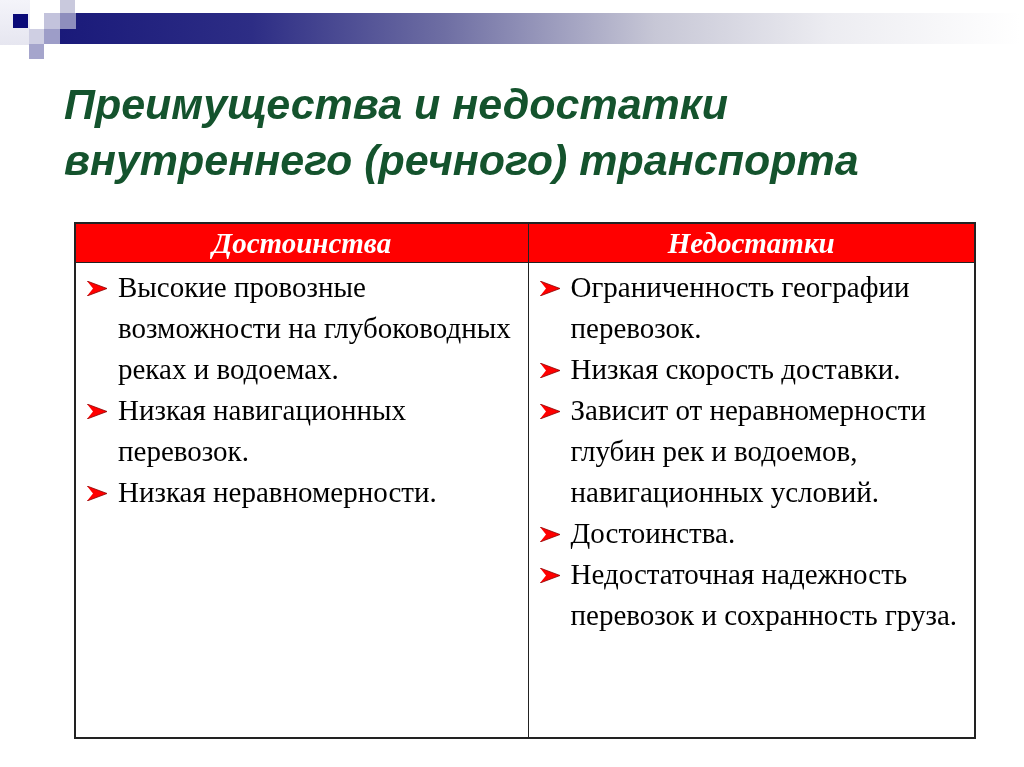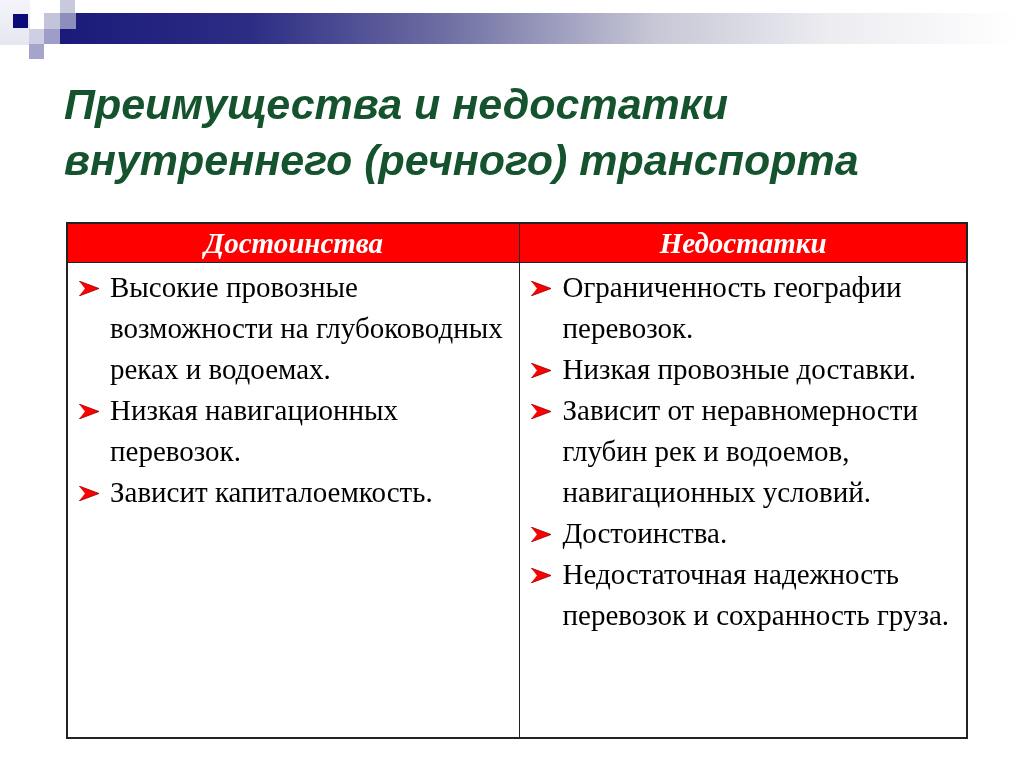--- a/index.html
+++ b/index.html
@@ -23,7 +23,7 @@
     }
     .title div { white-space: nowrap; }
     table.cmp {
-      position: absolute; left: 66px; top: 222px;
+      position: absolute; left: 74px; top: 222px;
       width: 902px; border-collapse: collapse;
       border: 2px solid #222;
     }

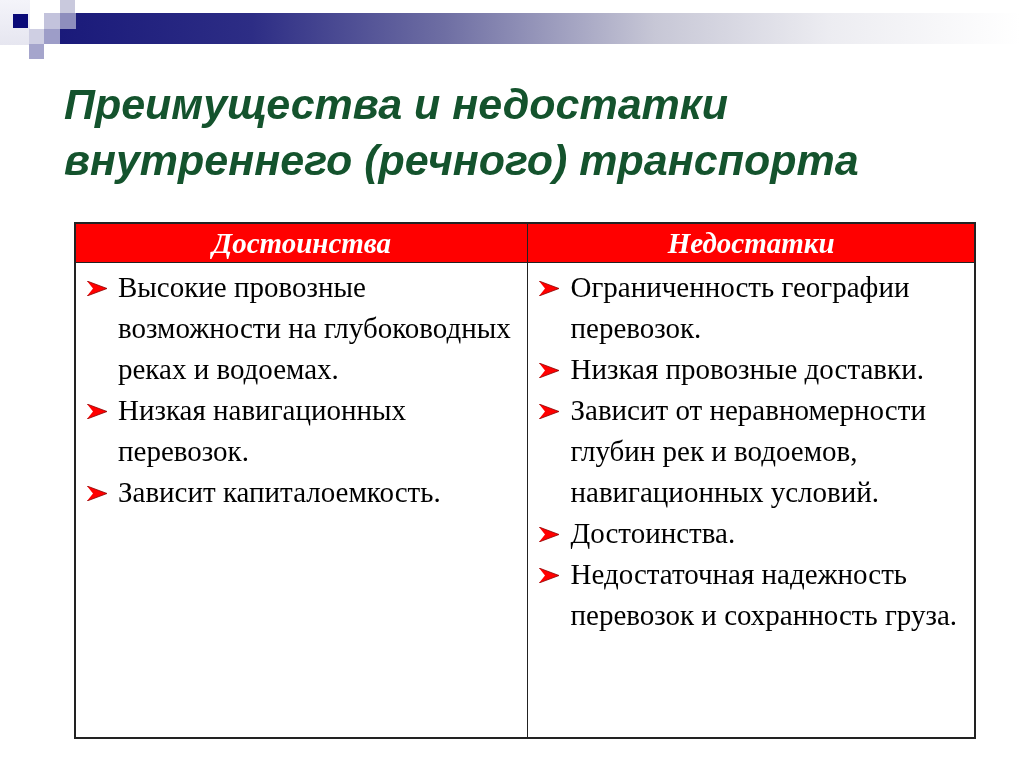--- a/index.html
+++ b/index.html
@@ -122,7 +122,7 @@
                 <polygon points="0,0 20,7.5 0,15 6,7.5" fill="#ff0000"></polygon>
                 <polyline points="0,0 20,7.5 0,15" fill="none" stroke="#8a0000" stroke-width="0.8"></polyline>
               </svg>
-            <span>Низкая провозные доставки.</span>
+            <span>Низкая скорость доставки.</span>
           </li>
           <li>
             <svg class="arrow" viewBox="0 0 20 15">

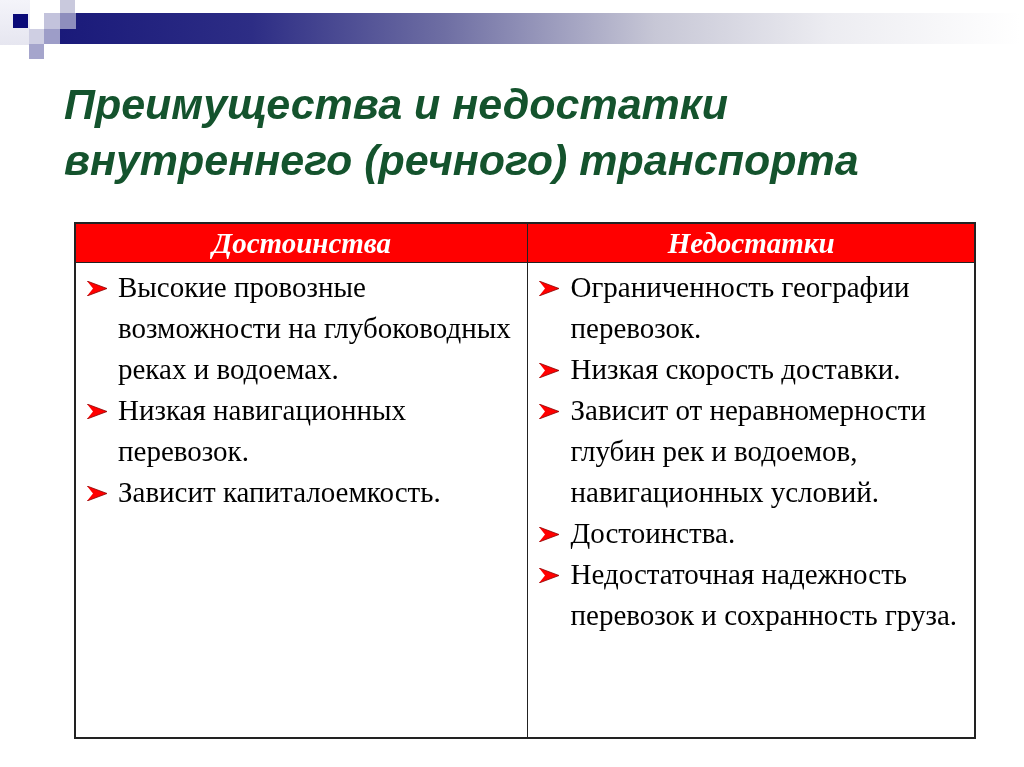--- a/index.html
+++ b/index.html
@@ -104,7 +104,7 @@
                 <polygon points="0,0 20,7.5 0,15 6,7.5" fill="#ff0000"></polygon>
                 <polyline points="0,0 20,7.5 0,15" fill="none" stroke="#8a0000" stroke-width="0.8"></polyline>
               </svg>
-            <span>Зависит капиталоемкость.</span>
+            <span>Низкая неравномерности.</span>
           </li>
         </ul>
       </td>

